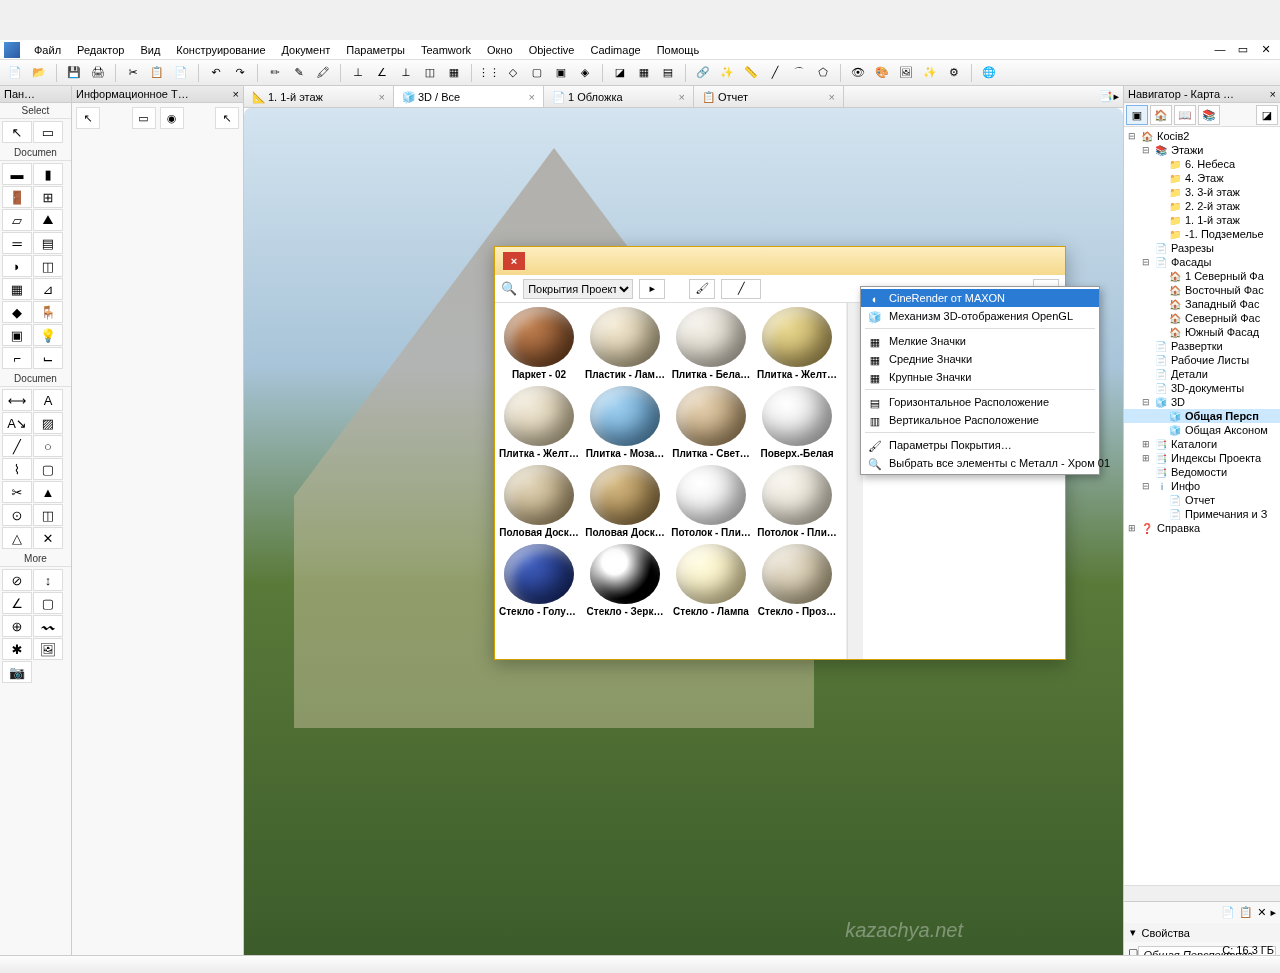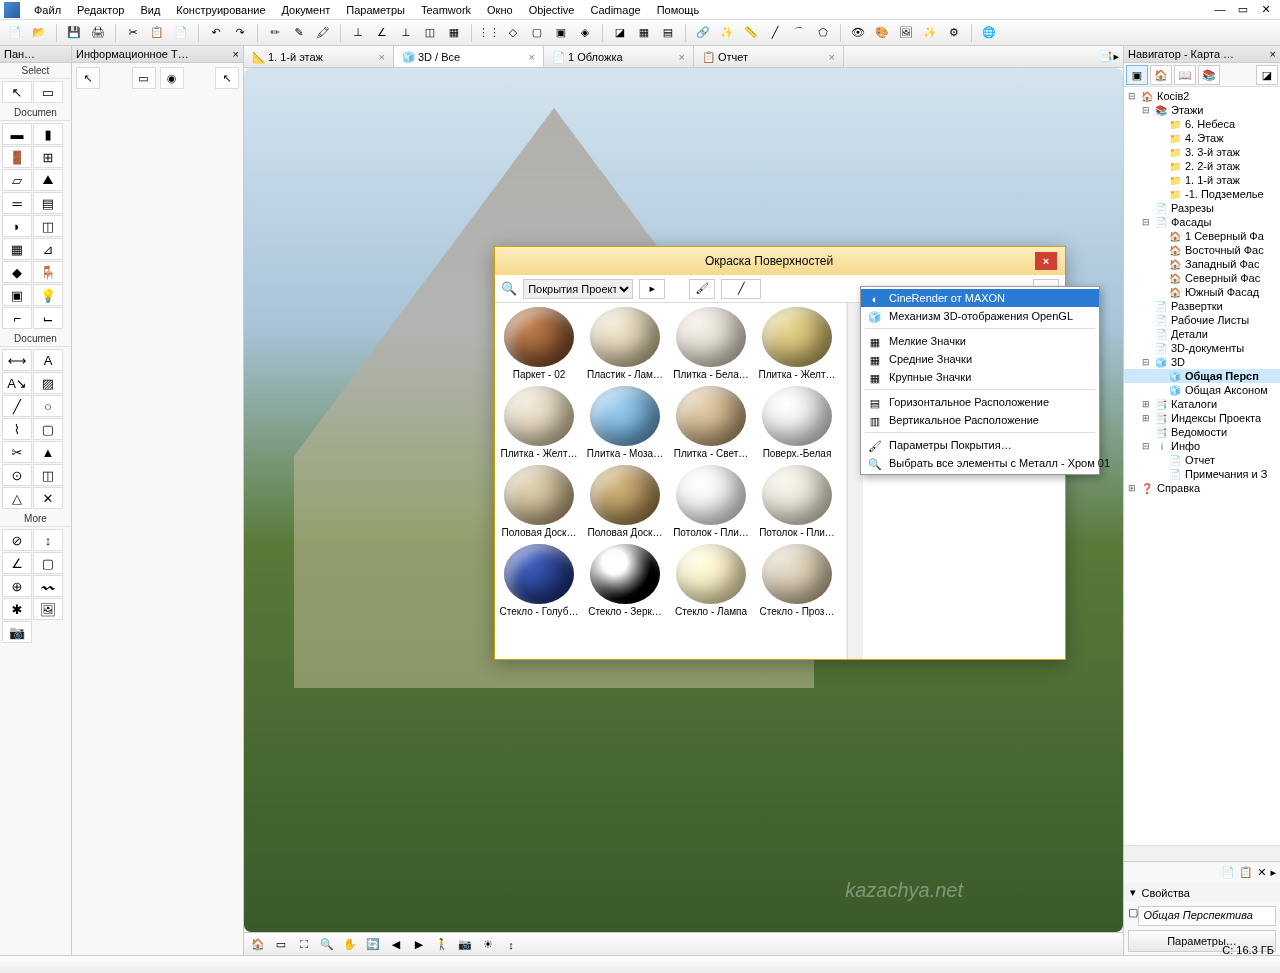--- a/index.html
+++ b/index.html
@@ -5,7 +5,7 @@
 * { box-sizing: border-box; margin: 0; padding: 0; font-family: Tahoma, Arial, sans-serif; font-size: 11px; }
 body { background: #f0f0f0; width: 1280px; height: 973px; overflow: hidden; position: relative; }
 
-.menubar { height: 20px; background: #fff; display: flex; align-items: center; padding: 0 4px; border-bottom: 1px solid #ddd; }
+.menubar { height: 20px; background: #fff; display: flex; align-items: center; padding: 0 4px; border-bottom: 1px solid #ddd; margin-top: 40px; }
 .menubar .app-icon { width: 16px; height: 16px; background: linear-gradient(135deg,#4a90d9,#2c5aa0); margin-right: 6px; }
 .menubar .menu-item { padding: 2px 8px; cursor: pointer; }
 .menubar .spacer { flex: 1; }

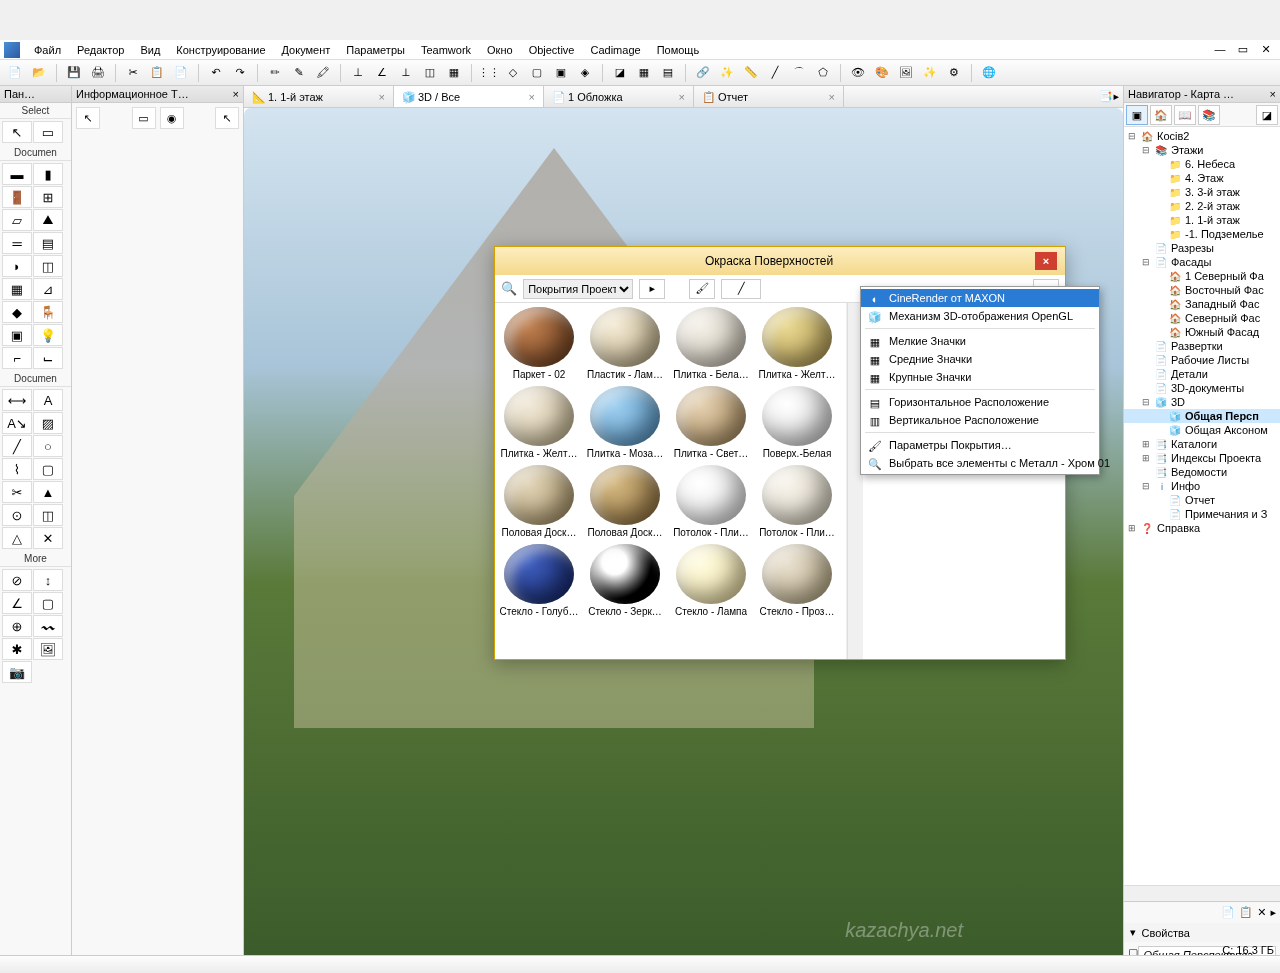--- a/index.html
+++ b/index.html
@@ -480,7 +480,6 @@
 
 <div class="dialog">
   <div class="dialog-title">
-    <span class="title-text">Окраска Поверхностей</span>
     <div class="close-btn">×</div>
   </div>
   <div class="dialog-toolbar">

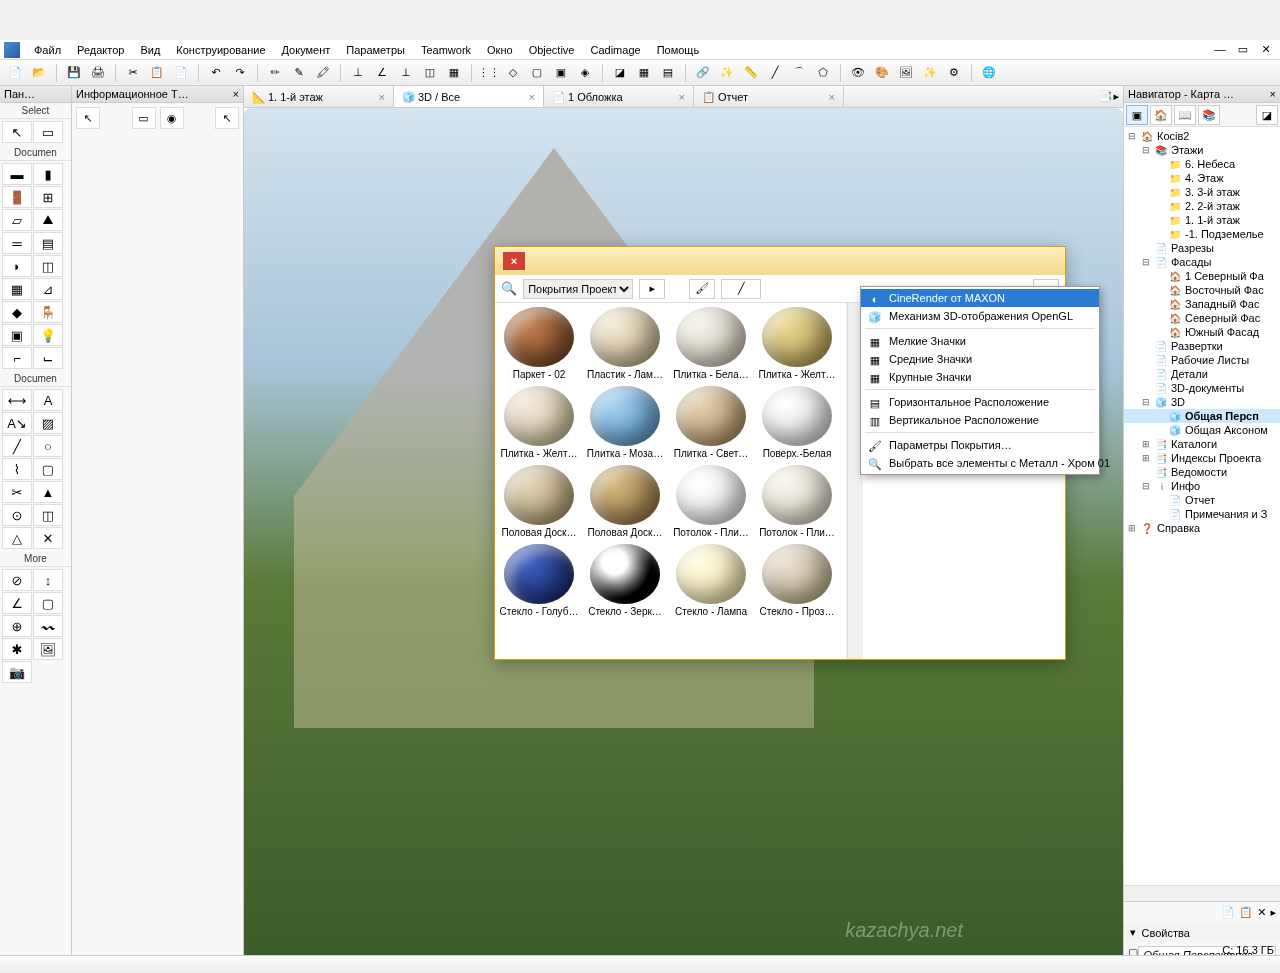--- a/index.html
+++ b/index.html
@@ -79,7 +79,7 @@
 .mat-grid { width: 352px; overflow-y: auto; padding: 4px; display: flex; flex-wrap: wrap; gap: 6px; align-content: flex-start; border-right: 1px solid #eee; }
 .mat-cell { width: 80px; text-align: center; cursor: pointer; }
 .mat-sphere { width: 70px; height: 60px; margin: 0 auto 2px; border-radius: 50%; position: relative; box-shadow: inset -10px -10px 20px rgba(0,0,0,0.4), inset 8px 8px 12px rgba(255,255,255,0.5); }
-.mat-cell .mat-label { font-size: 10px; white-space: nowrap; overflow: hidden; text-overflow: ellipsis; }
+.mat-cell .mat-label { font-size: 10px; white-space: nowrap; overflow: hidden; text-overflow: ellipsis; font-weight: bold; }
 .mat-preview { flex: 1; background: #fff; }
 .scrollbar-v { width: 16px; background: #f0f0f0; border-left: 1px solid #ddd; }
 

